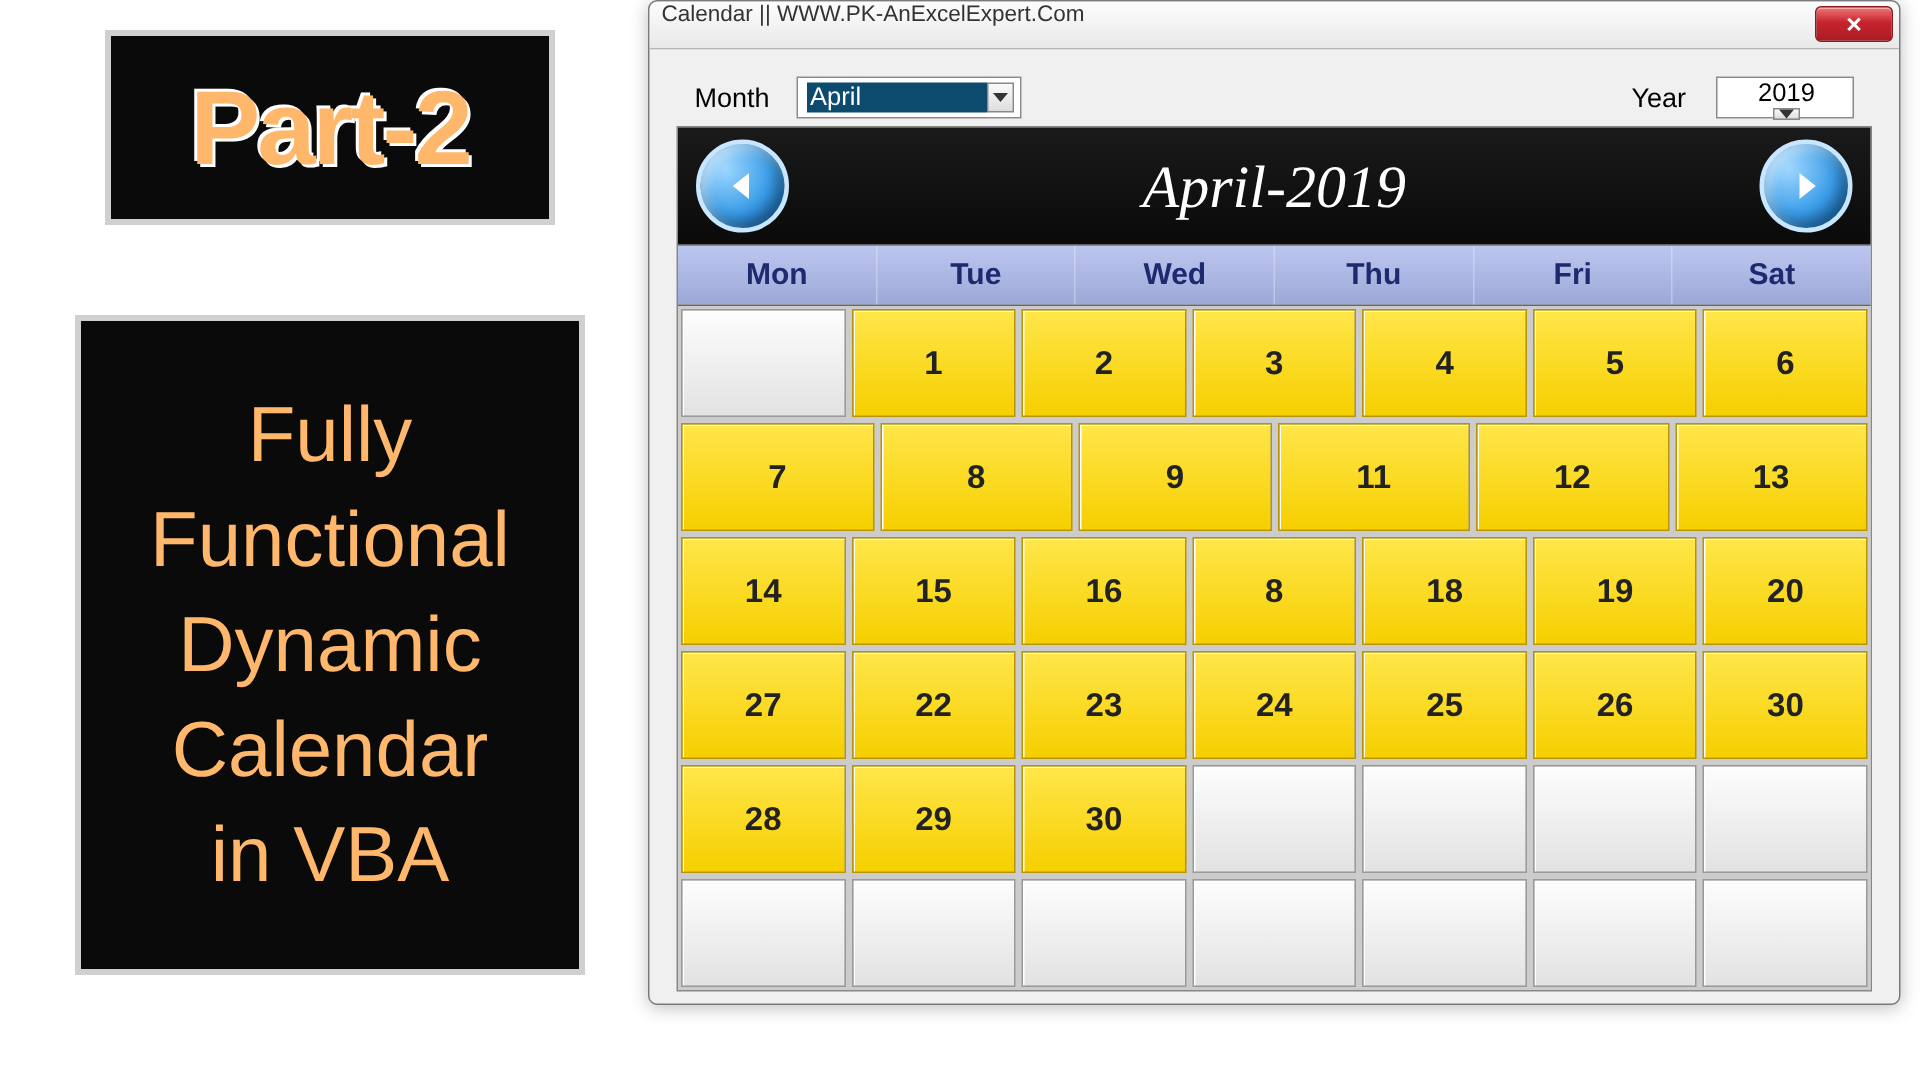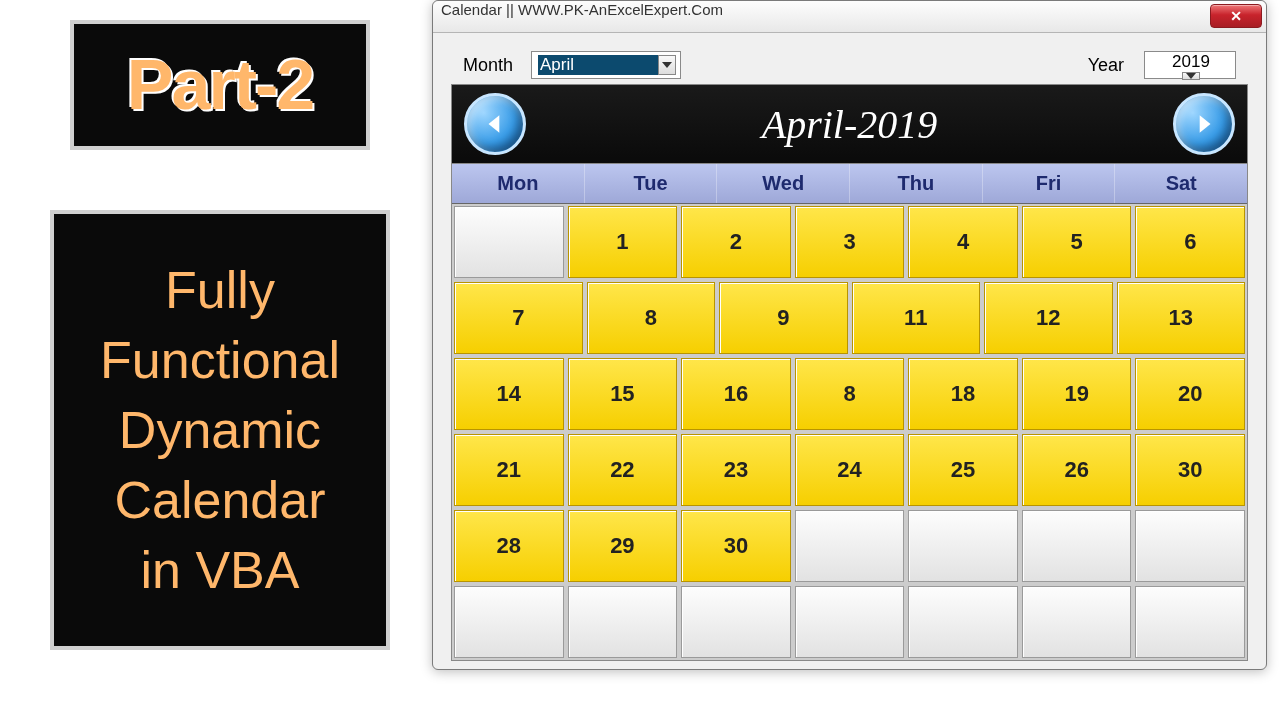--- a/index.html
+++ b/index.html
@@ -248,7 +248,7 @@
           <div class="cell filled">20</div>
         </div>
         <div class="week">
-          <div class="cell filled">21</div>
+          <div class="cell filled">27</div>
           <div class="cell filled">22</div>
           <div class="cell filled">23</div>
           <div class="cell filled">24</div>

